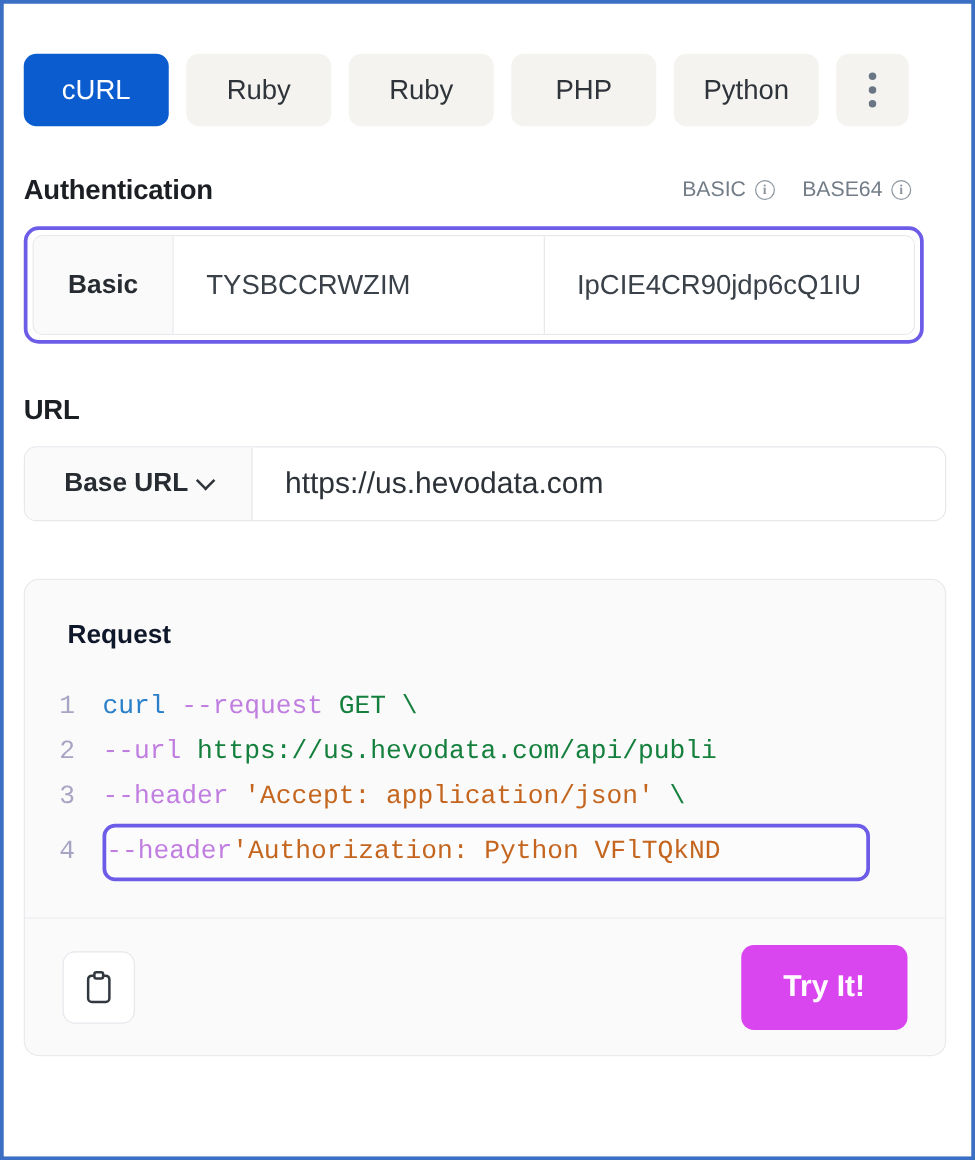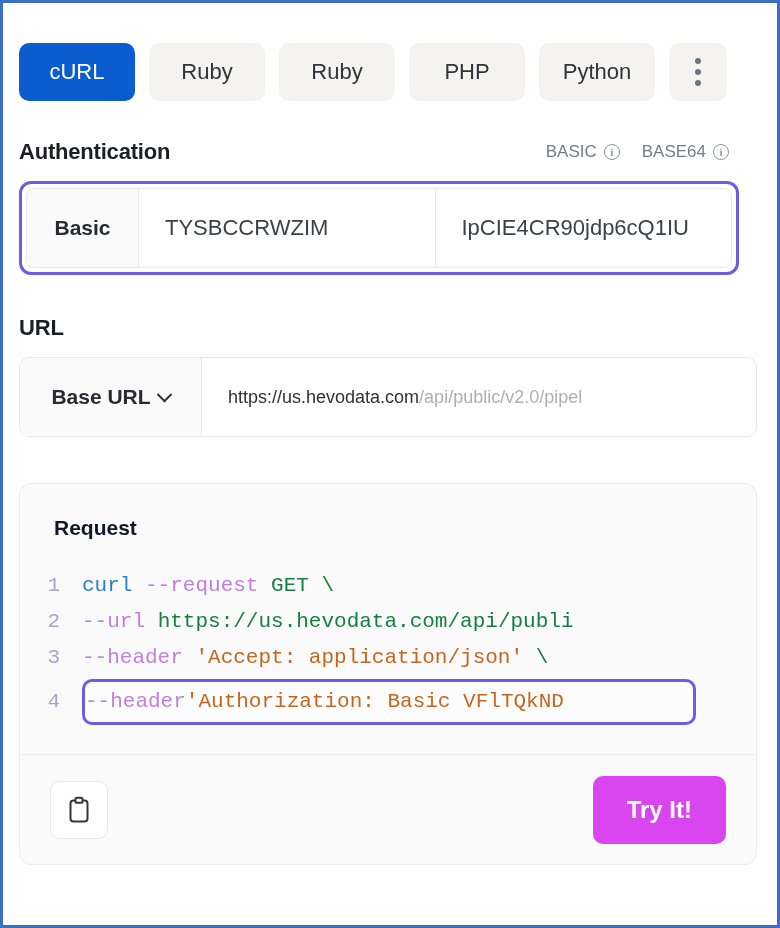--- a/index.html
+++ b/index.html
@@ -172,7 +172,7 @@
   .url-row {
     display: flex;
     width: 738px;
-    height: 80px;
+    height: 60px;
     border: 1px solid #e6e8ec;
     border-radius: 10px;
     background: #ffffff;

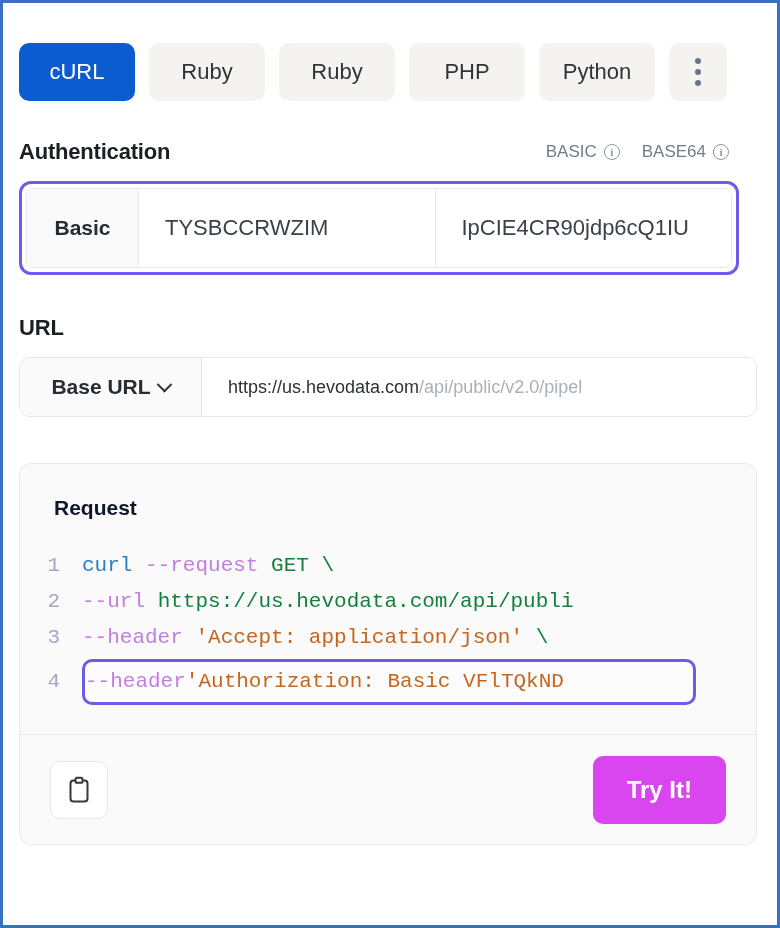--- a/index.html
+++ b/index.html
@@ -206,7 +206,7 @@
     display: flex;
     align-items: center;
     padding: 0 0 0 26px;
-    font-size: 18px;
+    font-size: 24px;
     white-space: nowrap;
     overflow: hidden;
     min-width: 0;

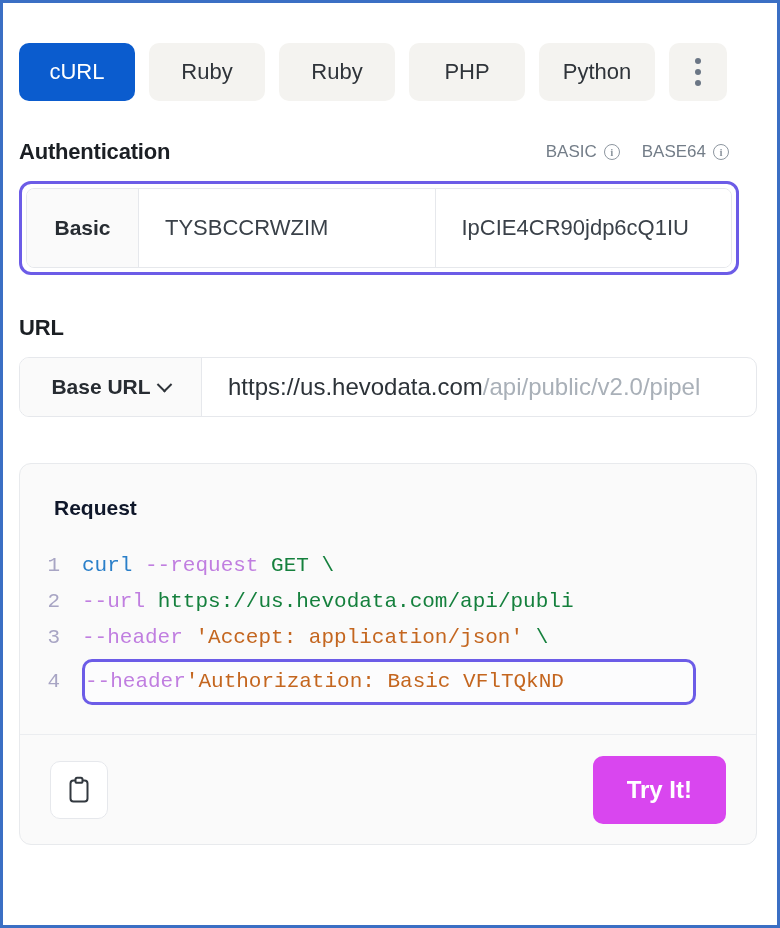--- a/index.html
+++ b/index.html
@@ -362,7 +362,6 @@
       </div>
       <div class="url-value">
         <span class="url-host">https://us.hevodata.com</span>
-          <span class="url-path">/api/public/v2.0/pipel</span>
       </div>
     </div>
 

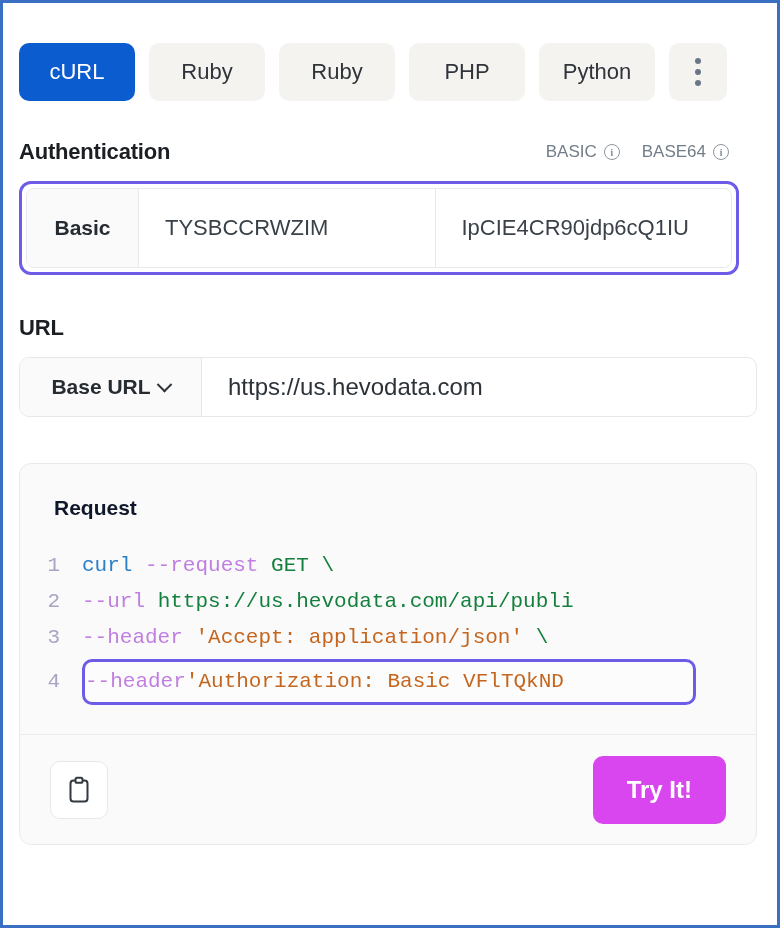--- a/index.html
+++ b/index.html
@@ -385,7 +385,7 @@
             <div class="code-text line-highlight">
               <span class="tok-plain">   </span>
               <span class="tok-flag">--header </span>
-              <span class="tok-str">'Authorization: Basic VFlTQkND</span>
+              <span class="tok-str">'Authorization: Python VFlTQkND</span>
             </div>
           </div>
         </div>

